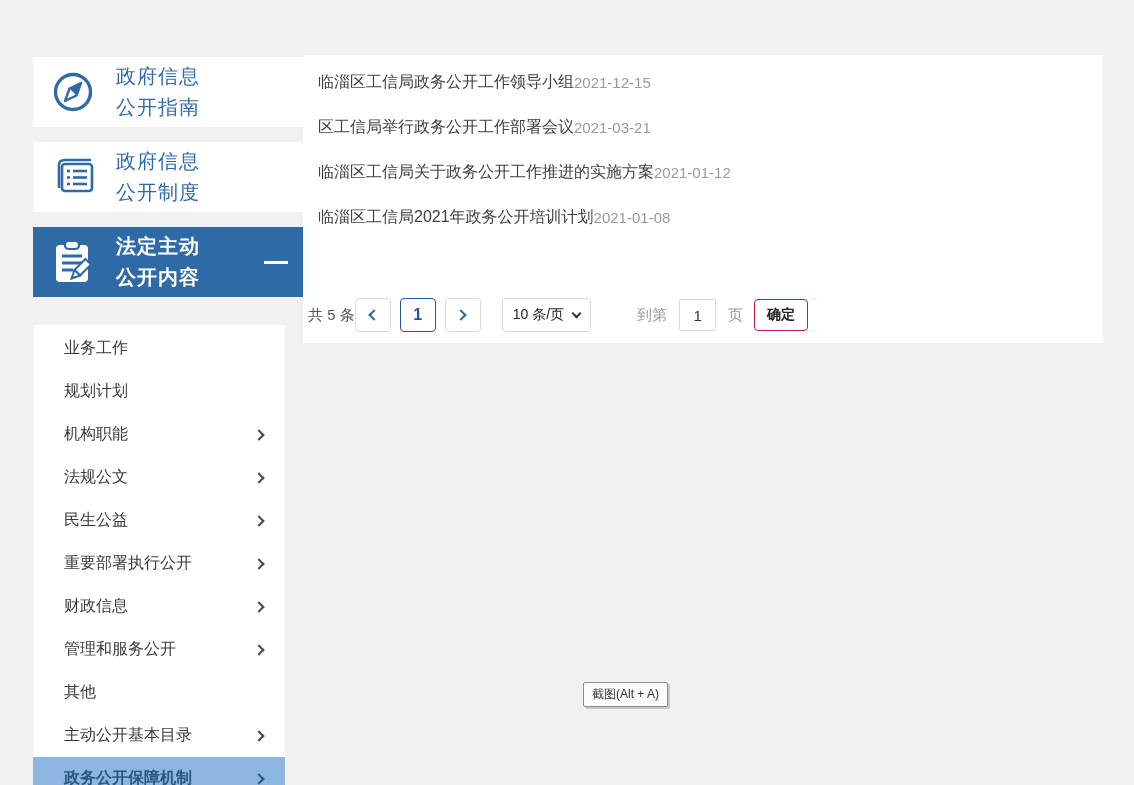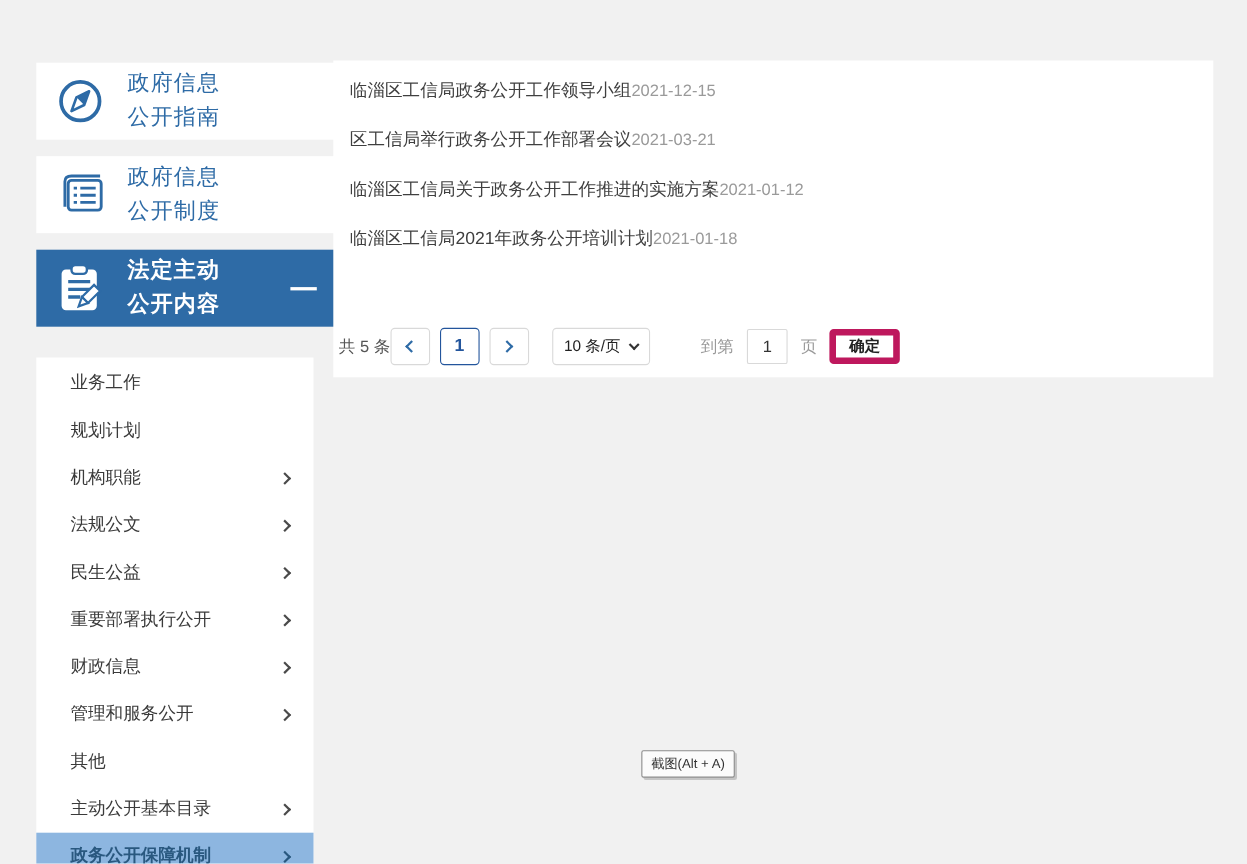--- a/index.html
+++ b/index.html
@@ -228,7 +228,7 @@
     </div>
     <div class="article-row">
       <span class="article-title">临淄区工信局2021年政务公开培训计划</span>
-      <span class="article-date">2021-01-18</span>
+      <span class="article-date">2021-01-08</span>
     </div>
   </div>
 

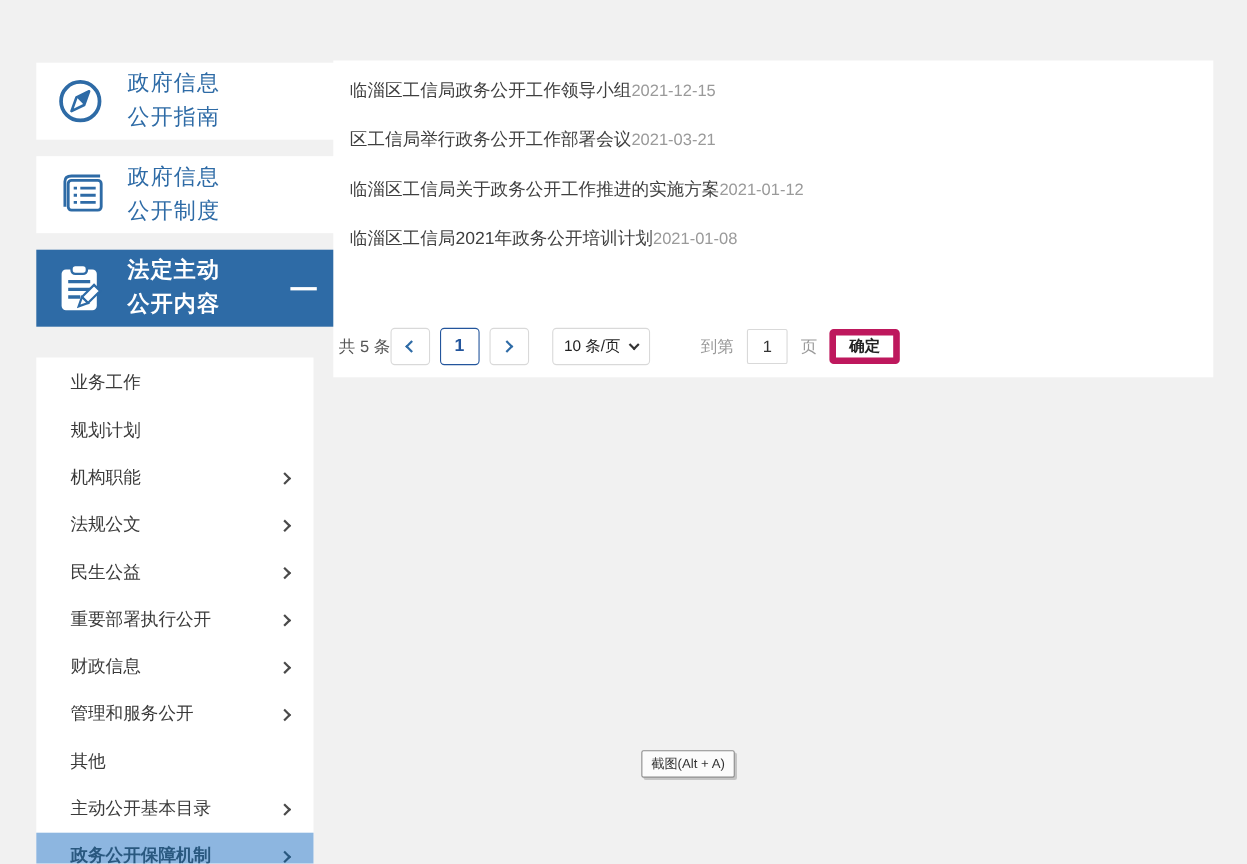--- a/index.html
+++ b/index.html
@@ -97,7 +97,7 @@
   }
   .confirm-btn {
     height:32px; padding:0 12px; margin-left:11px;
-    background:#ffffff; border:6px solid #be185d; border-radius:4px;
+    background:#ffffff; border:1px solid #be185d; border-radius:4px;
     font-size:14px; font-weight:bold; color:#222222; cursor:pointer;
     font-family:"Liberation Sans","DejaVu Sans",sans-serif;
   }

